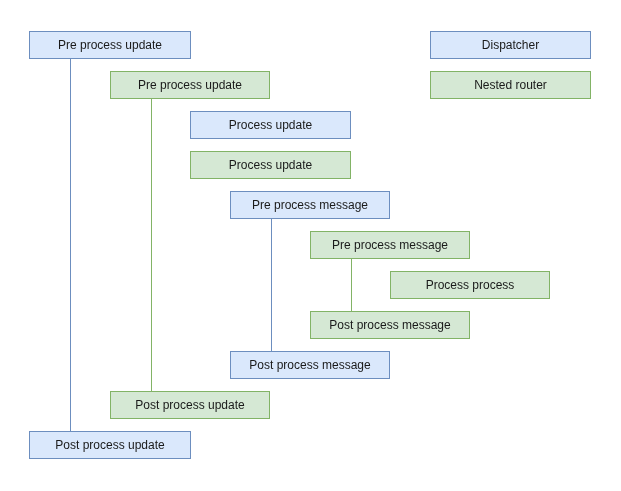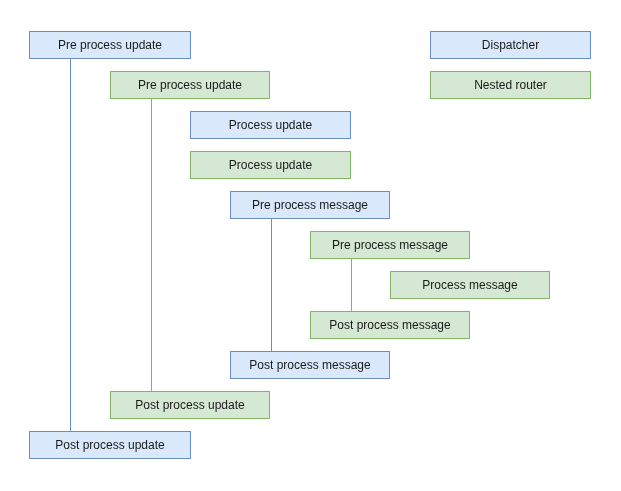--- a/index.html
+++ b/index.html
@@ -82,7 +82,7 @@
       <span>Pre process message</span>
     </div>
     <div class="node router" style="left: 390px; top: 271px; width: 160px; height: 28px;">
-      <span>Process message</span>
+      <span>Process process</span>
     </div>
     <div class="node router" style="left: 310px; top: 311px; width: 160px; height: 28px;">
       <span>Post process message</span>

